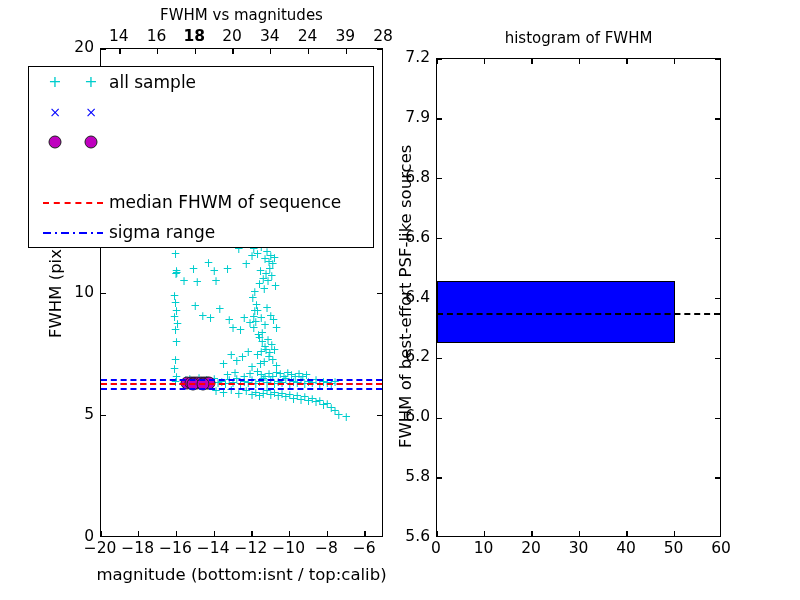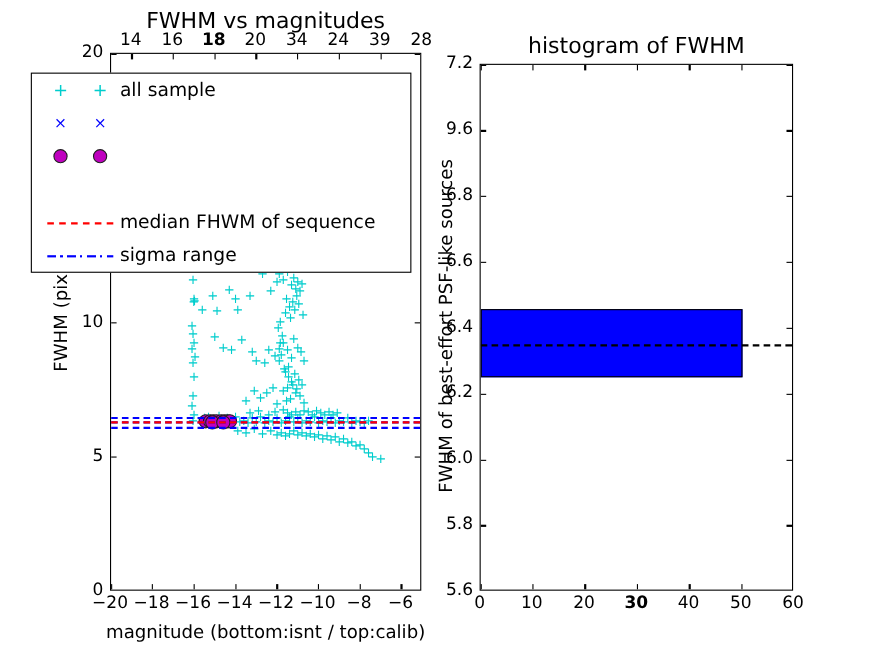--- a/index.html
+++ b/index.html
@@ -72,7 +72,7 @@
   }
   .panel-title {
     position: absolute;
-    font-size: 20px;
+    font-size: 15px;
     color: #000000;
     white-space: nowrap;
     transform: translate(-50%, 0);

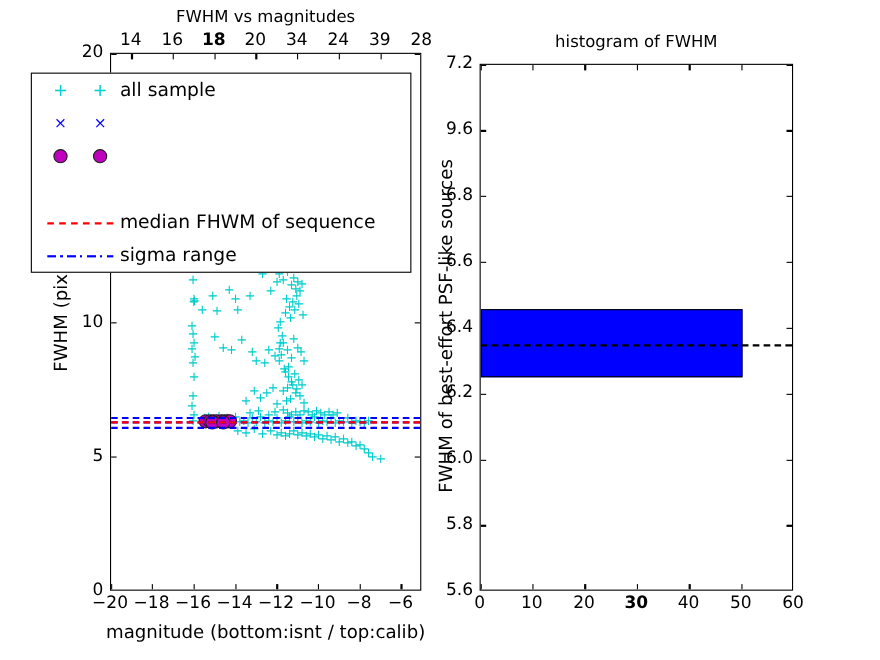--- a/index.html
+++ b/index.html
@@ -527,7 +527,7 @@
     <div class="ticklabel yl" style="left: 430px; top: 297.5px;">6.4</div>
     <div class="ticklabel yl" style="left: 430px; top: 237.625px;">6.6</div>
     <div class="ticklabel yl" style="left: 430px; top: 177.75px;">6.8</div>
-    <div class="ticklabel yl" style="left: 430px; top: 117.875px;">9.6</div>
+    <div class="ticklabel yl" style="left: 430px; top: 117.875px;">7.9</div>
     <div class="ticklabel yl" style="left: 430px; top: 58px;">7.2</div>
   </div>
 

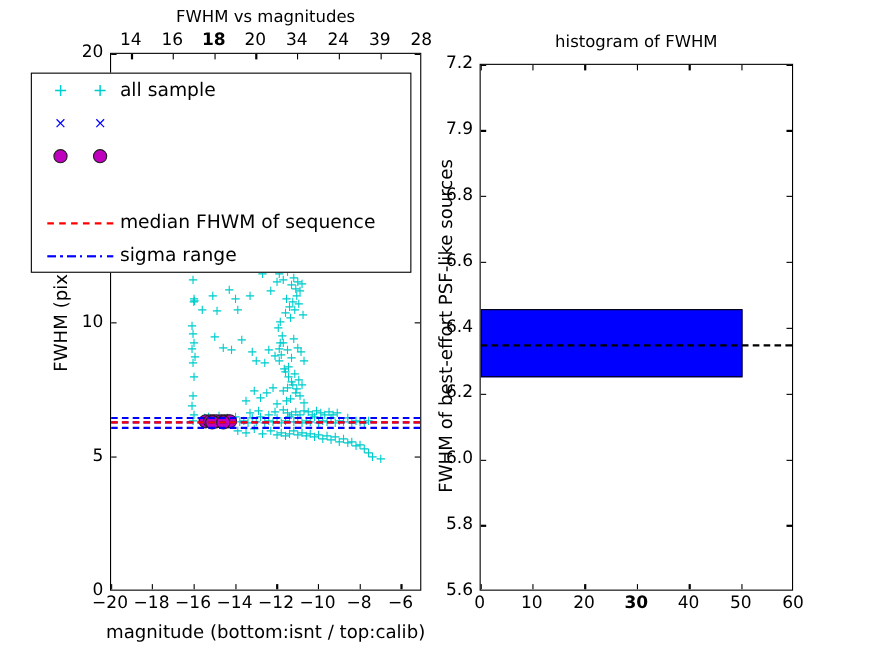--- a/index.html
+++ b/index.html
@@ -516,7 +516,7 @@
     <div class="ticklabel xb" style="left: 436px; top: 541px;">0</div>
     <div class="ticklabel xb" style="left: 483.5px; top: 541px;">10</div>
     <div class="ticklabel xb" style="left: 531px; top: 541px;">20</div>
-    <div class="ticklabel xb" style="left: 578.5px; top: 541px; font-weight: bold;">30</div>
+    <div class="ticklabel xb" style="left: 578.5px; top: 541px;">30</div>
     <div class="ticklabel xb" style="left: 626px; top: 541px;">40</div>
     <div class="ticklabel xb" style="left: 673.5px; top: 541px;">50</div>
     <div class="ticklabel xb" style="left: 721px; top: 541px;">60</div>

